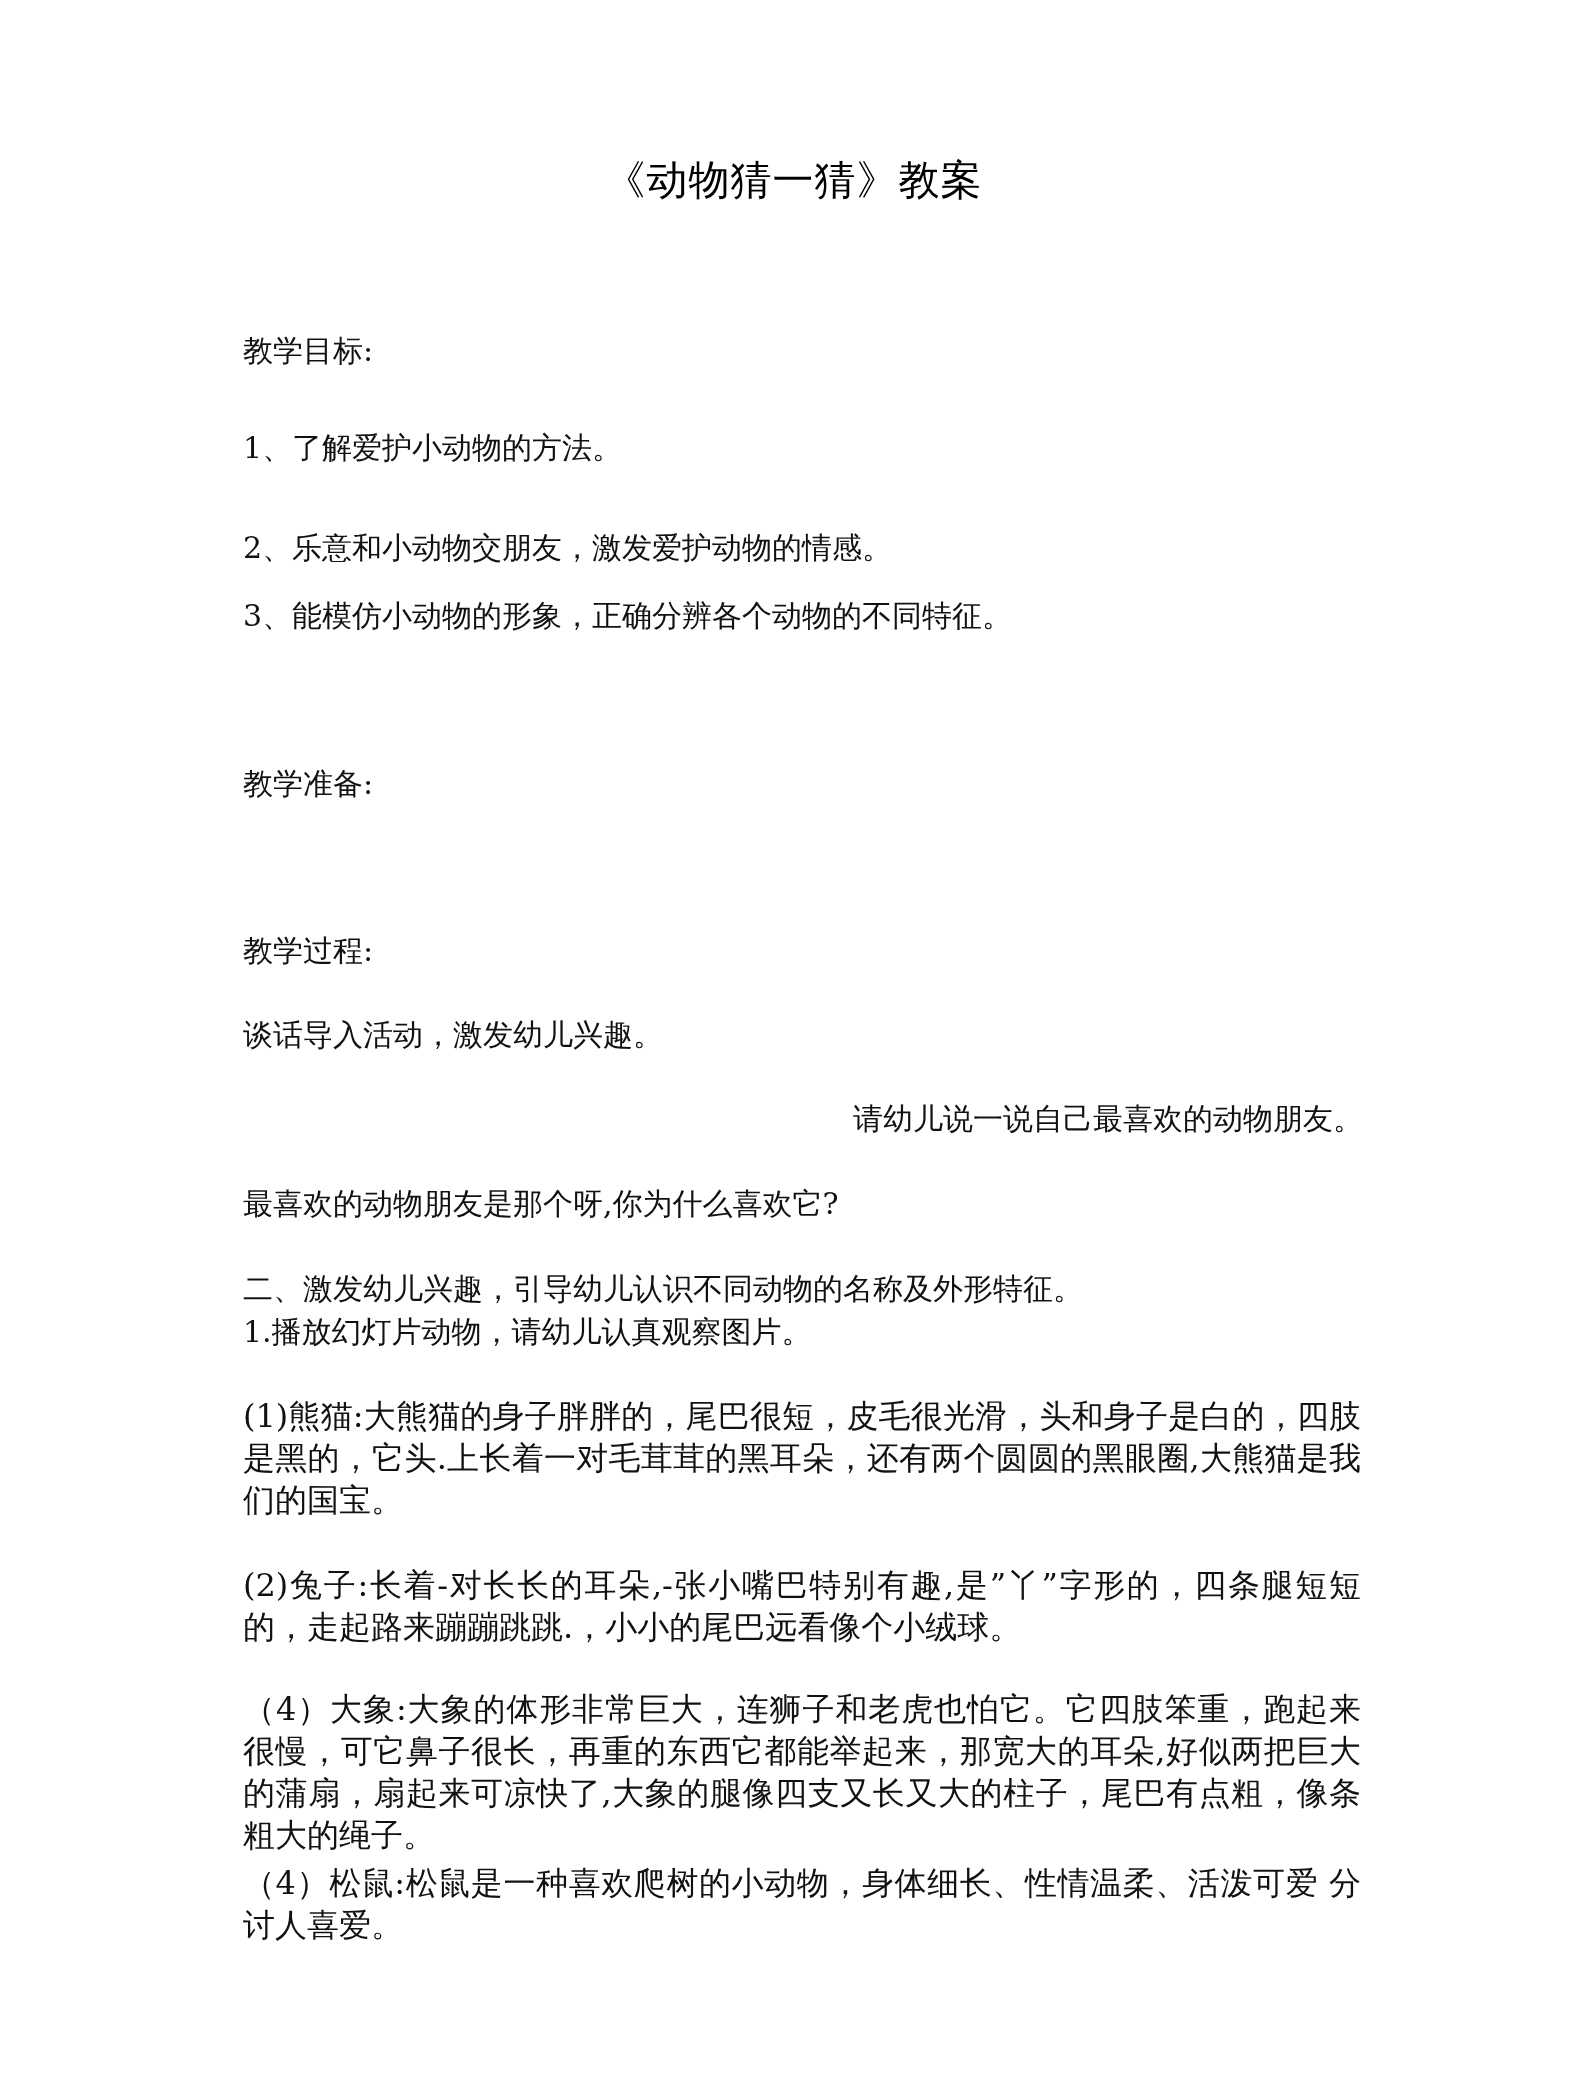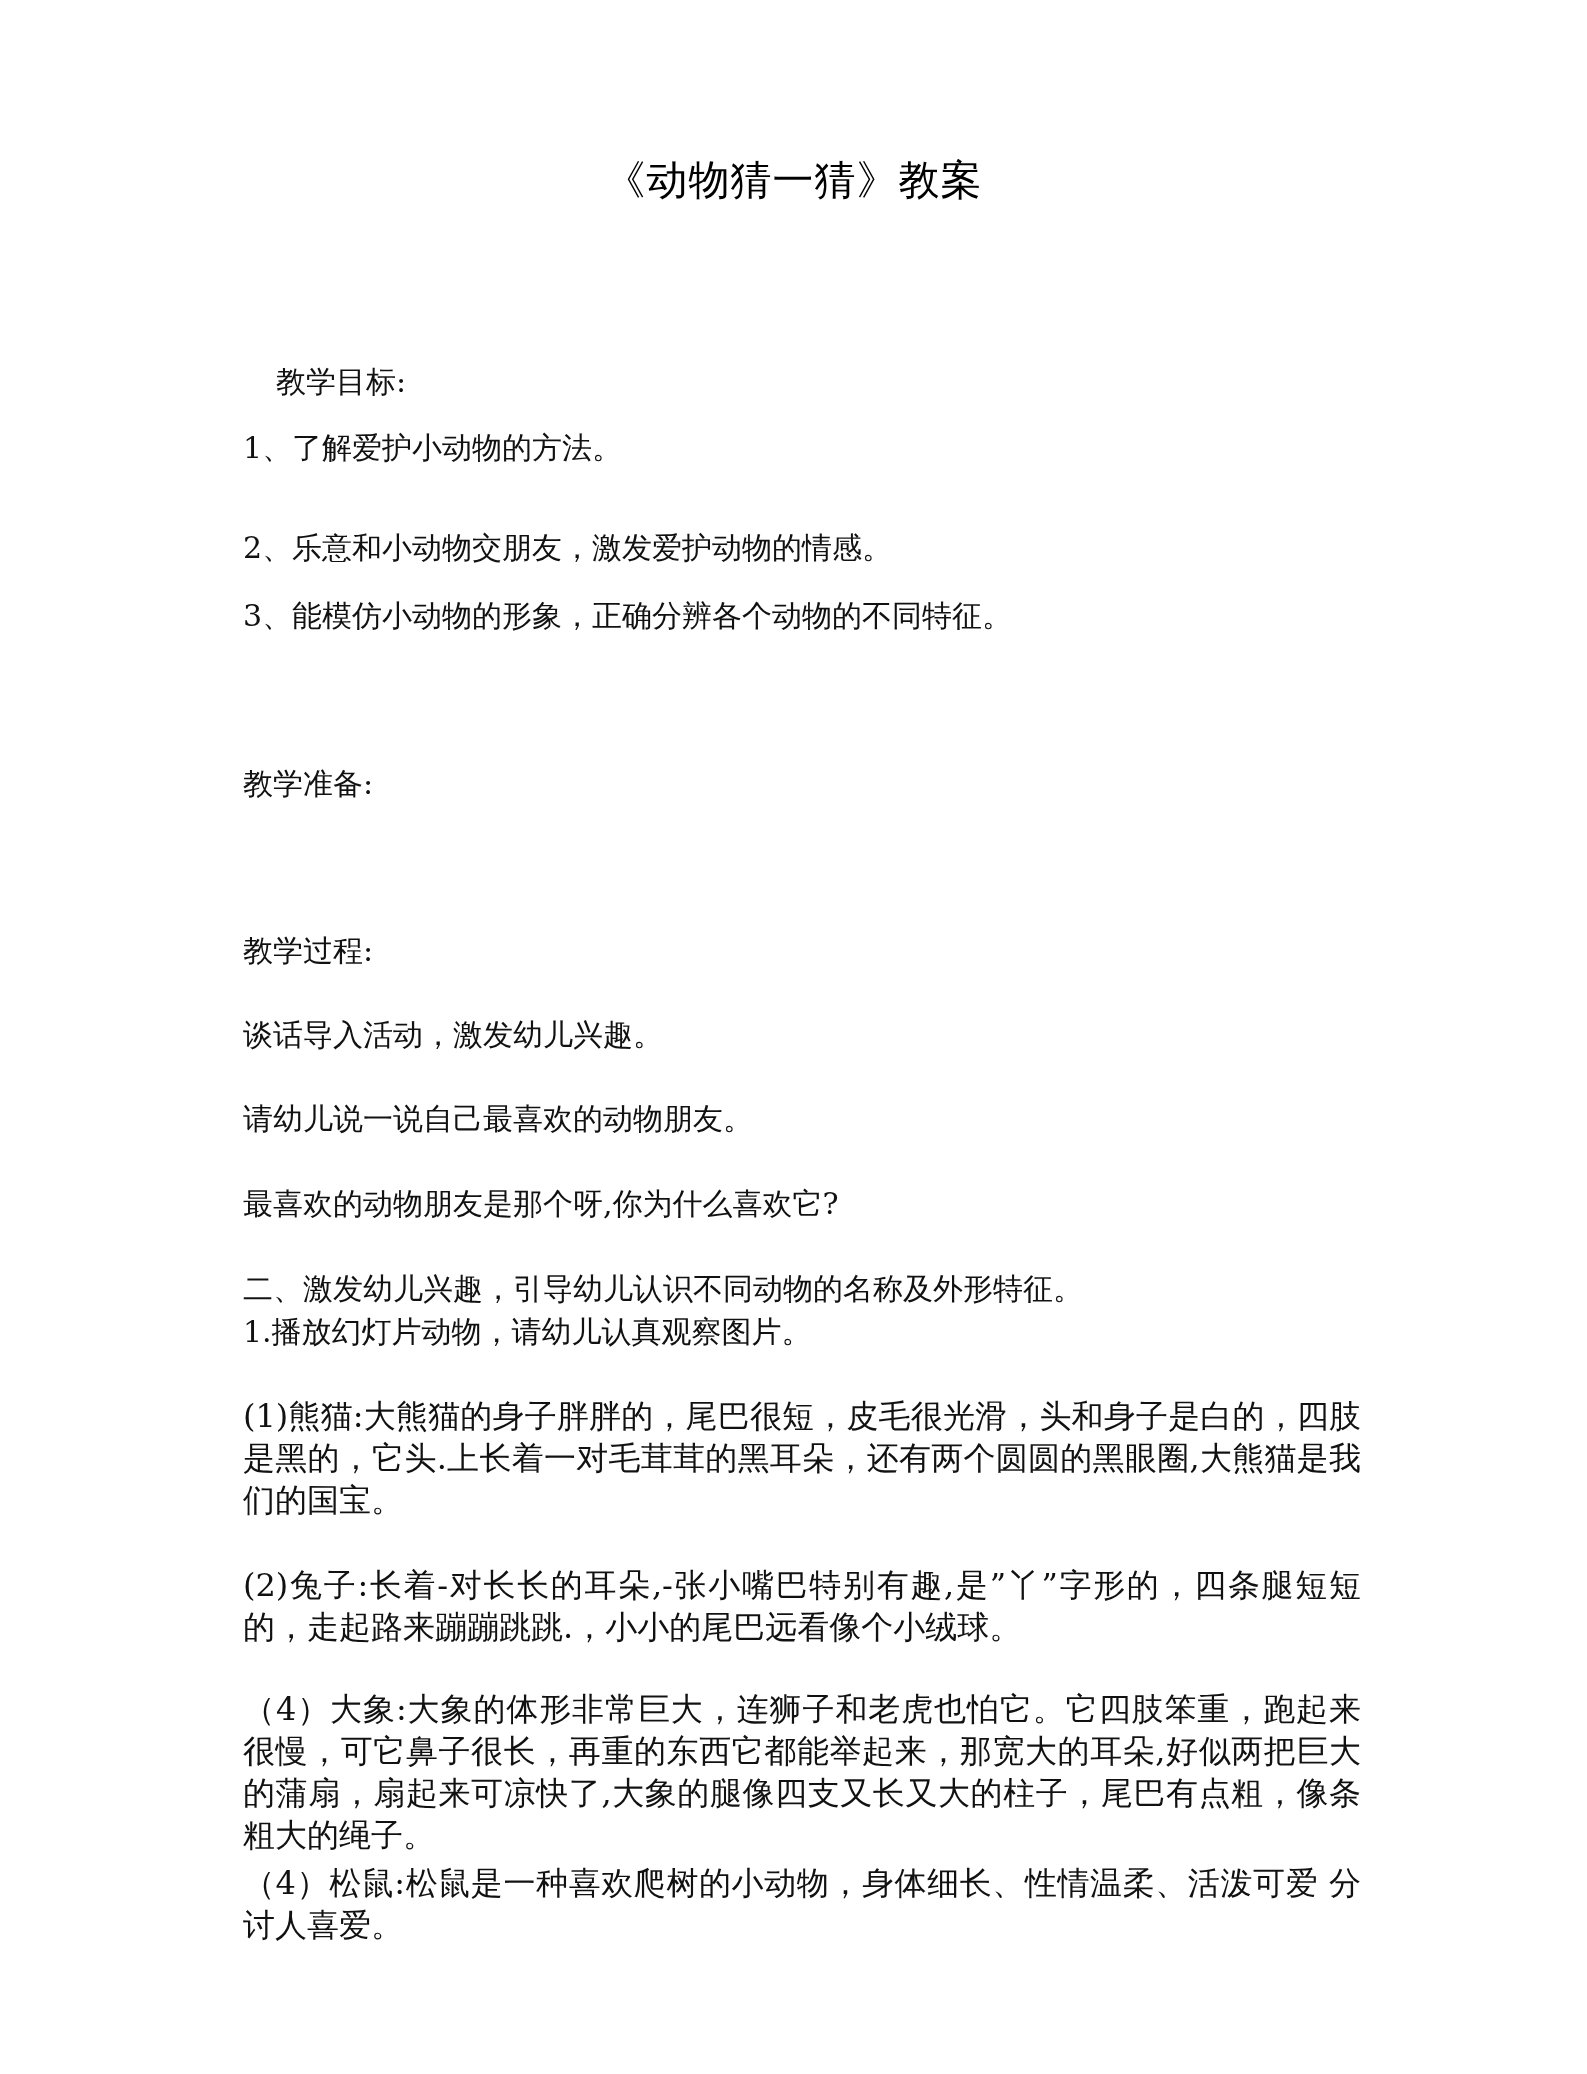--- a/index.html
+++ b/index.html
@@ -61,7 +61,7 @@
 
   <div class="title">《动物猜一猜》教案</div>
 
-  <div class="line" style="top:361px;margin-left:33px;">教学目标:</div>
+  <div class="line" style="top:330px;">教学目标:</div>
   <div class="line" style="top:427px;">1、了解爱护小动物的方法。</div>
   <div class="line" style="top:527px;">2、乐意和小动物交朋友，激发爱护动物的情感。</div>
   <div class="line" style="top:595px;">3、能模仿小动物的形象，正确分辨各个动物的不同特征。</div>

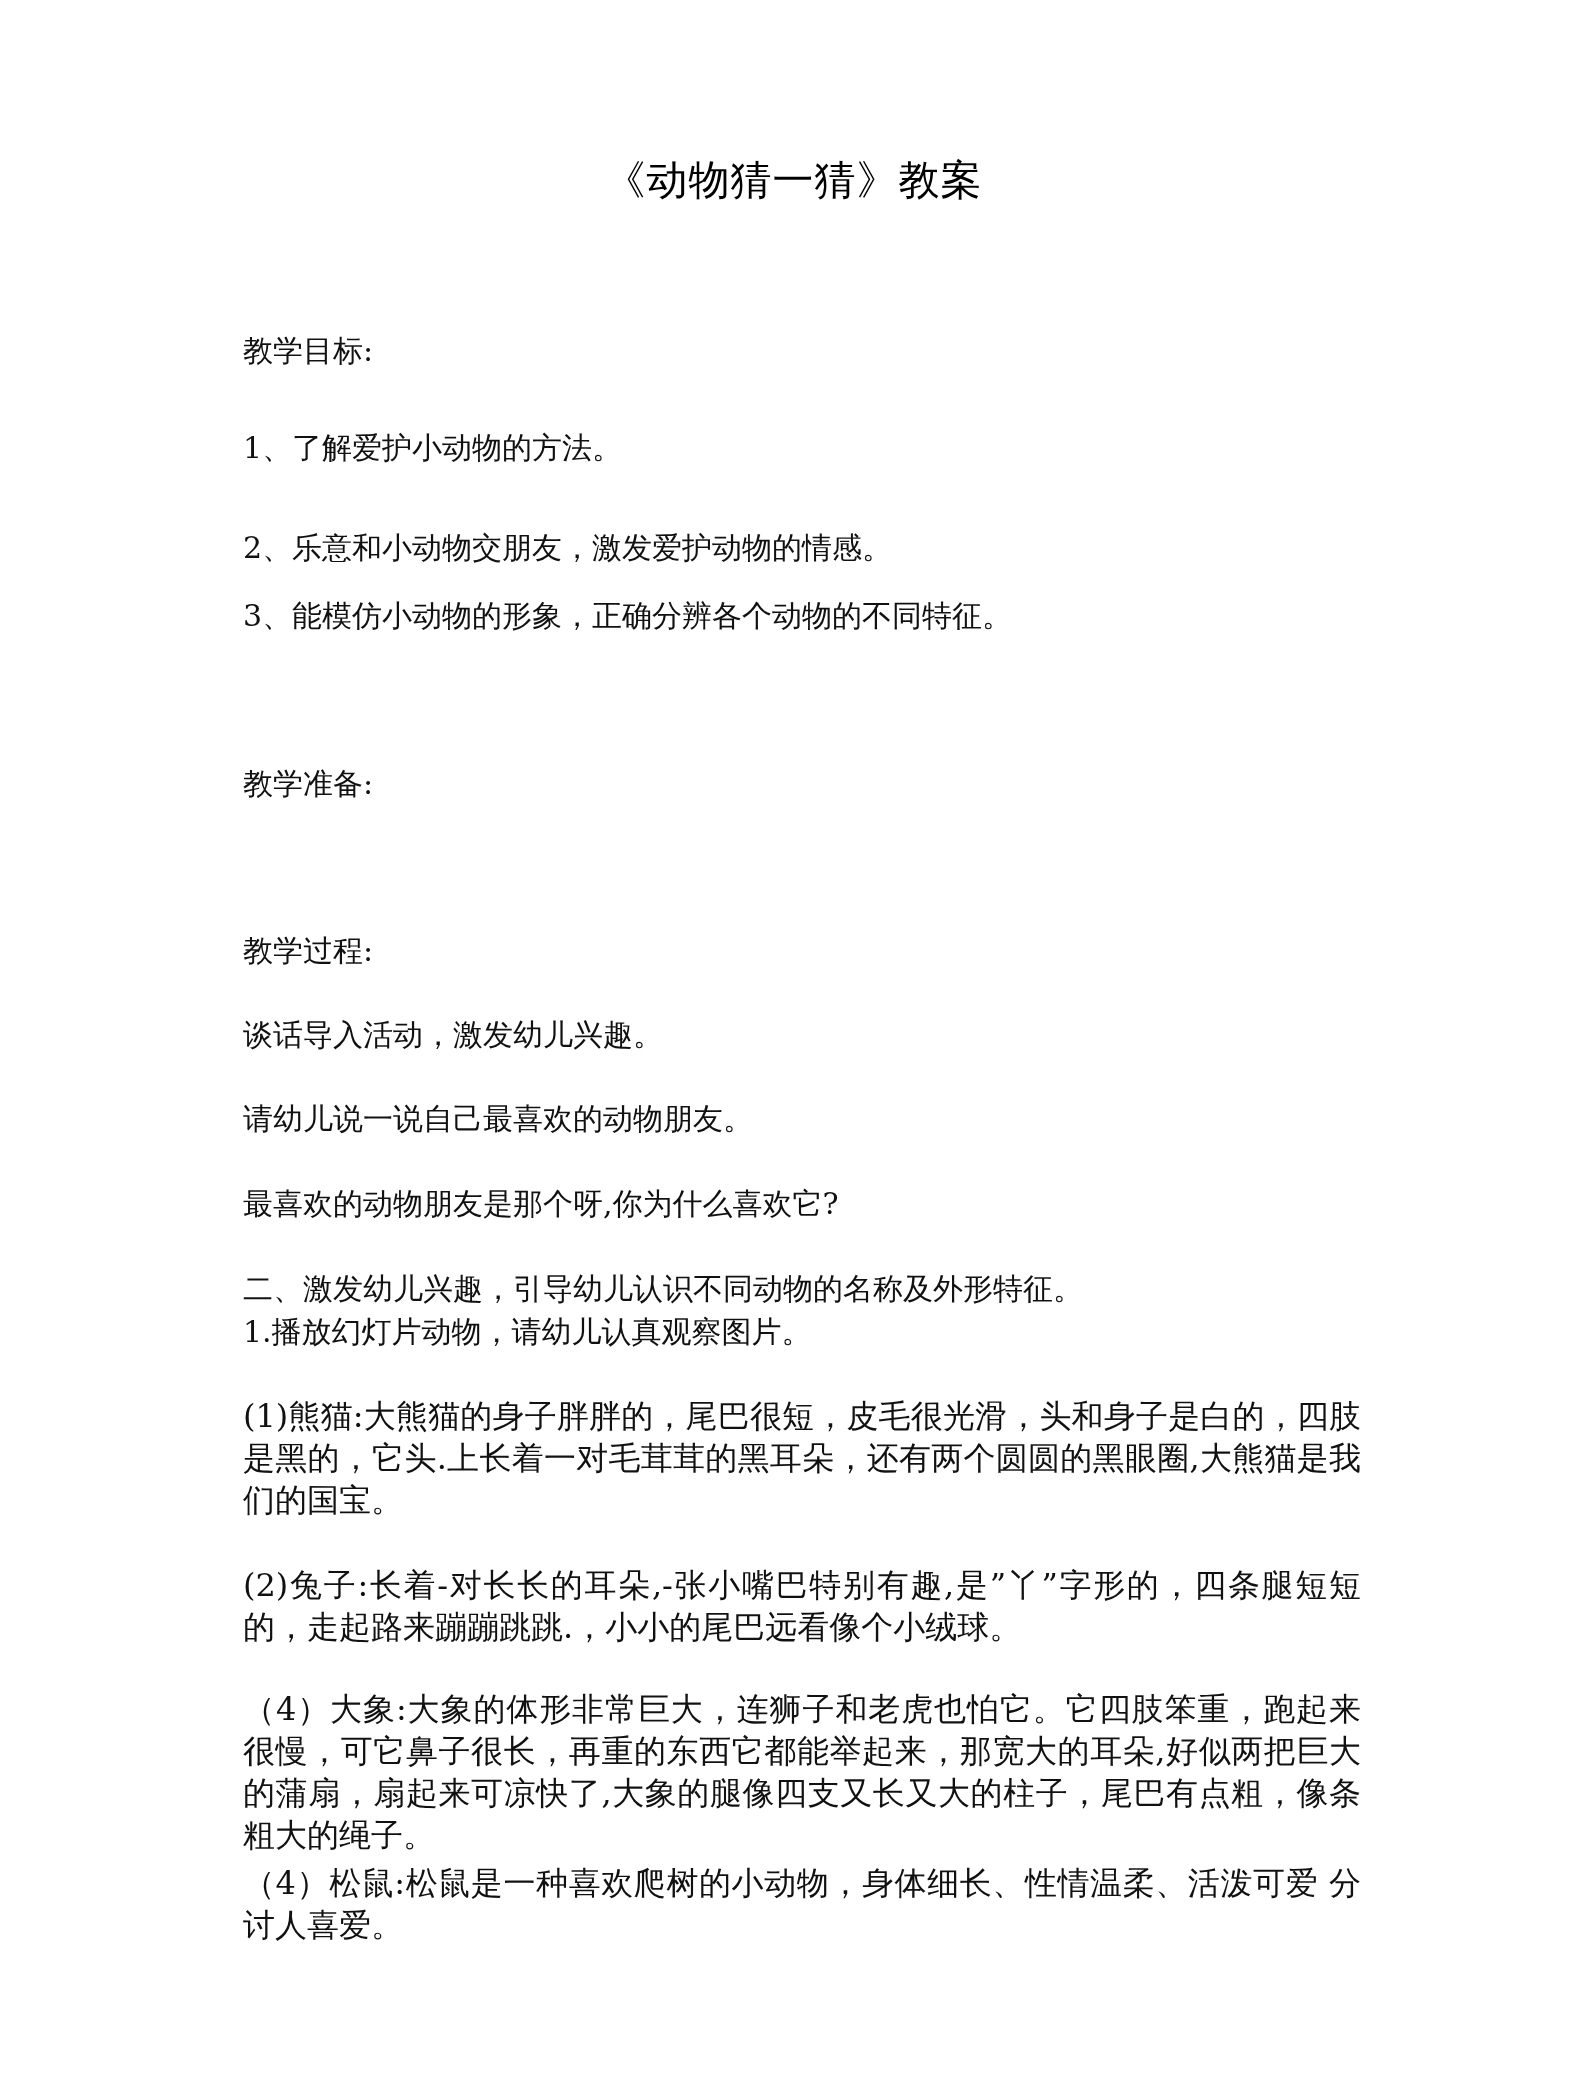--- a/index.html
+++ b/index.html
@@ -70,7 +70,7 @@
 
   <div class="line" style="top:930px;">教学过程:</div>
   <div class="line" style="top:1014px;">谈话导入活动，激发幼儿兴趣。</div>
-  <div class="line" style="top:1098px;">请幼儿说一说自己最喜欢的动物朋友。</div>
+  <div class="line" style="top:1098px;text-align:right;">请幼儿说一说自己最喜欢的动物朋友。</div>
   <div class="line" style="top:1183px;">最喜欢的动物朋友是那个呀,你为什么喜欢它?</div>
 
   <div class="line" style="top:1268px;">二、激发幼儿兴趣，引导幼儿认识不同动物的名称及外形特征。</div>

